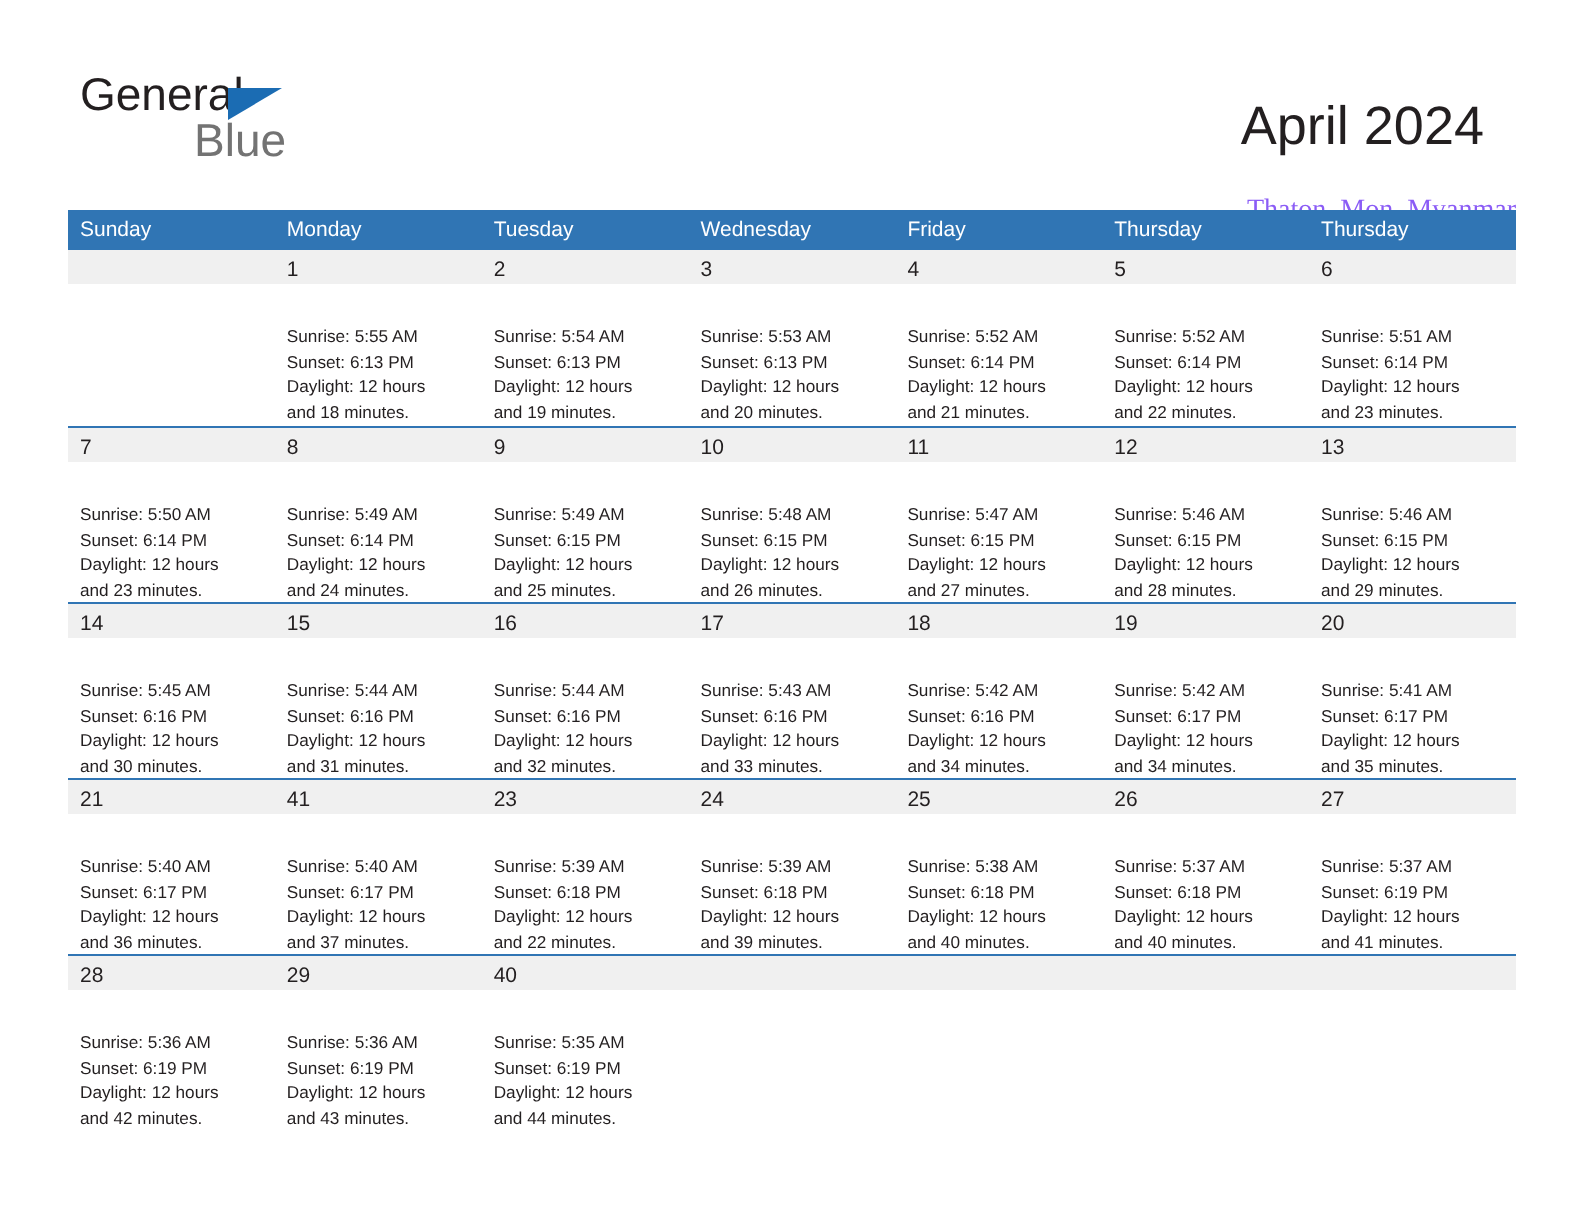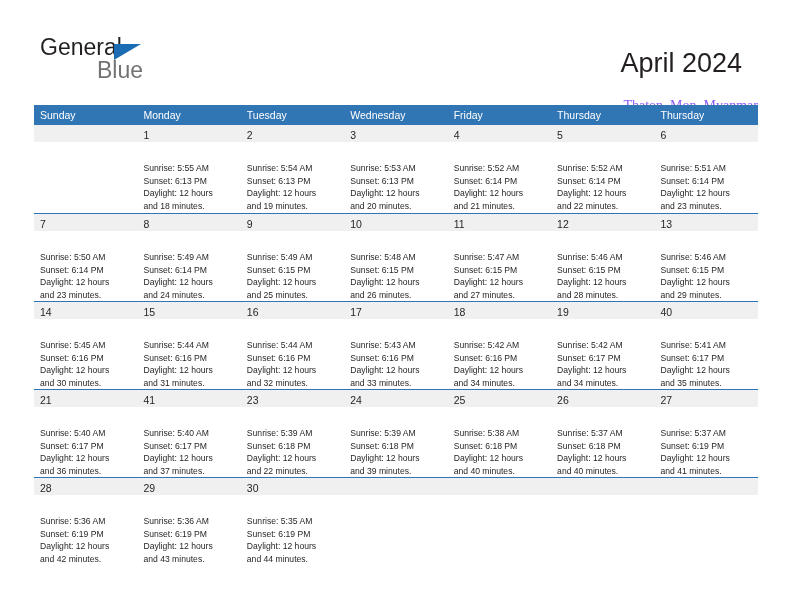--- a/index.html
+++ b/index.html
@@ -360,7 +360,7 @@
             </div>
           </div>
           <div class="day">
-            <div class="day-num-band"><span class="day-num">40</span></div>
+            <div class="day-num-band"><span class="day-num">20</span></div>
             <div class="day-body">
               <div class="day-line">Sunrise: 5:41 AM</div>
               <div class="day-line">Sunset: 6:17 PM</div>

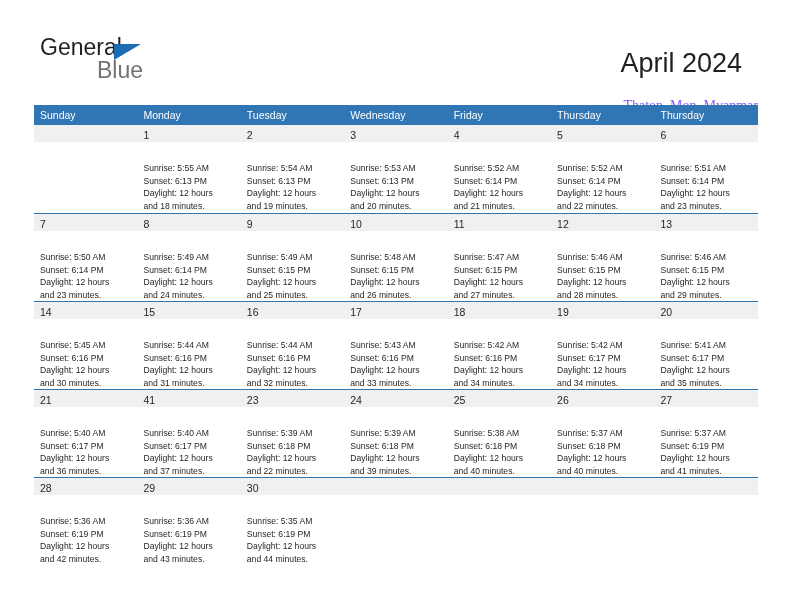--- a/index.html
+++ b/index.html
@@ -454,7 +454,7 @@
             </div>
           </div>
           <div class="day">
-            <div class="day-num-band"><span class="day-num">30</span></div>
+            <div class="day-num-band"><span class="day-num">40</span></div>
             <div class="day-body">
               <div class="day-line">Sunrise: 5:35 AM</div>
               <div class="day-line">Sunset: 6:19 PM</div>

